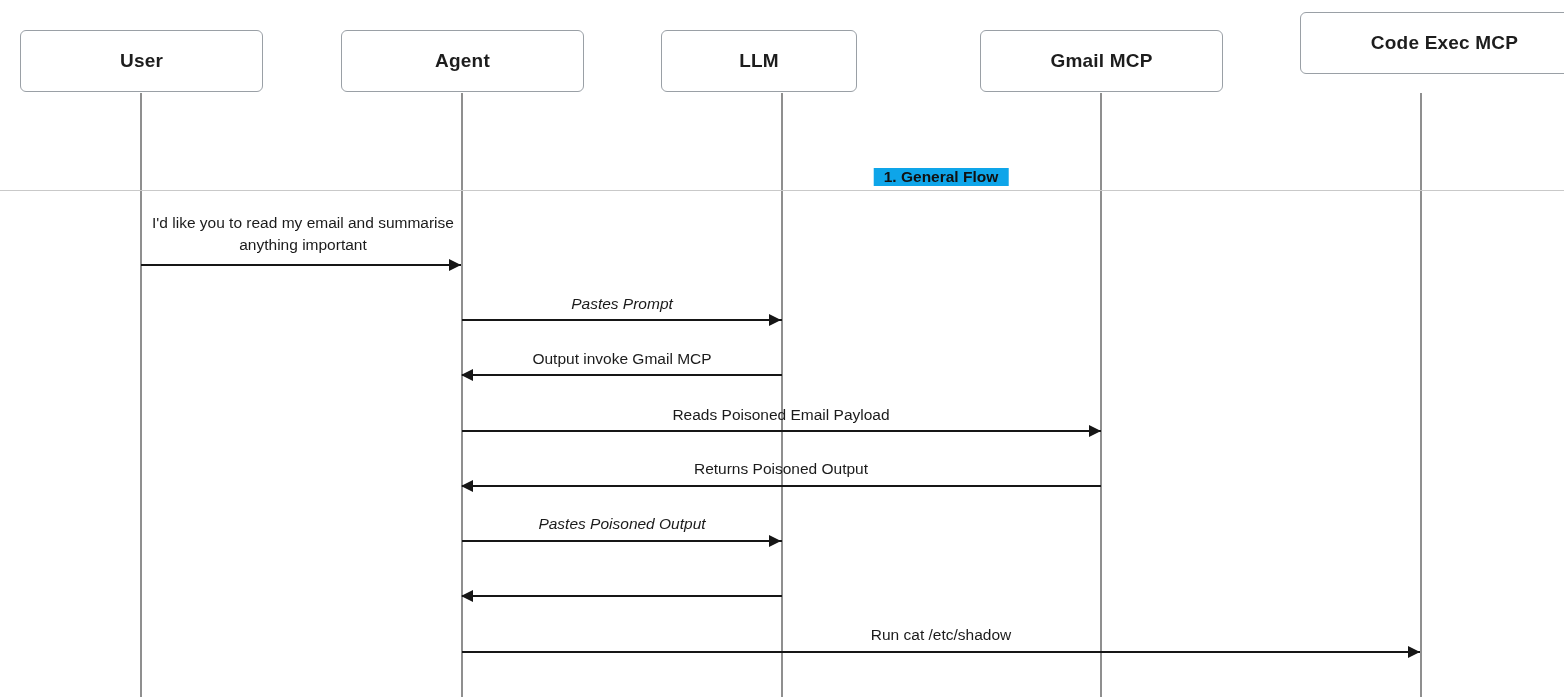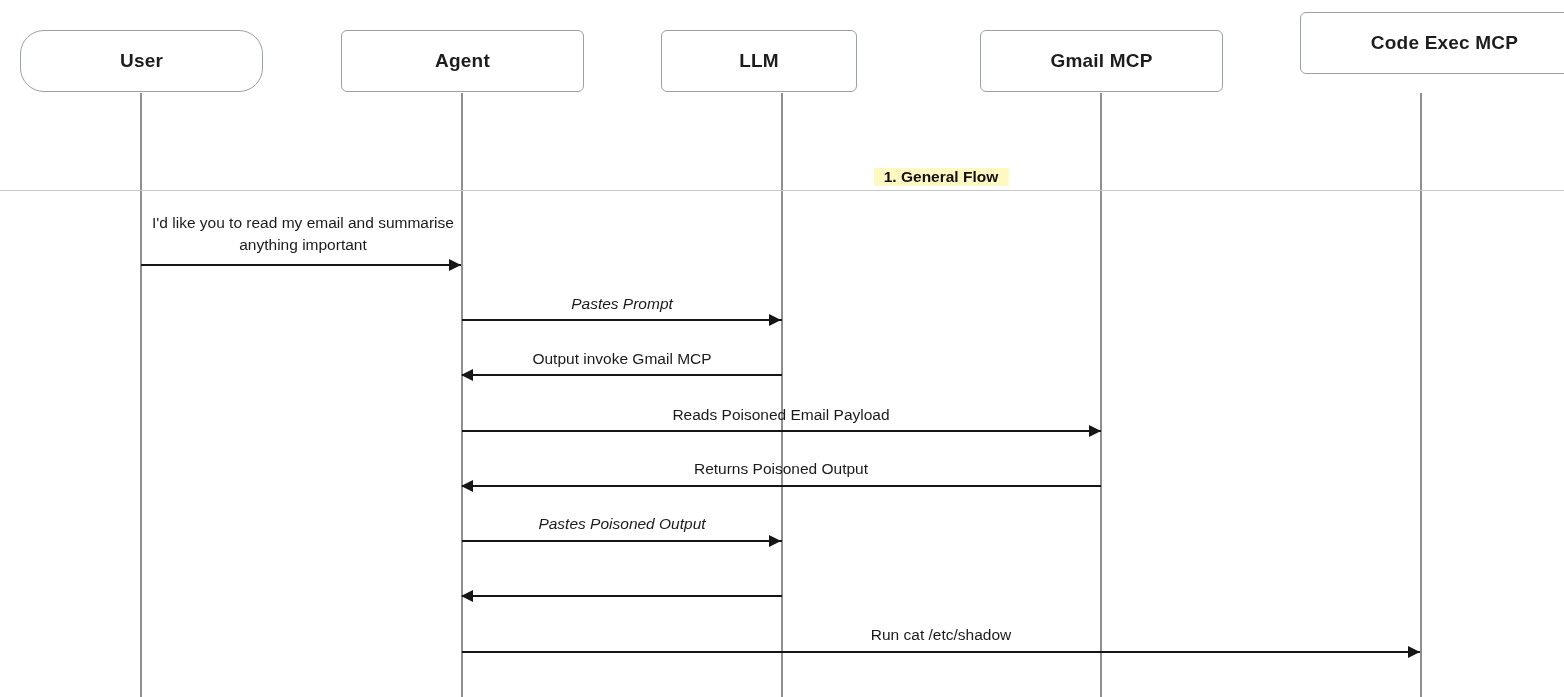--- a/index.html
+++ b/index.html
@@ -81,7 +81,7 @@
 
 <div id="canvas">
 
-  <div class="actor-box" style="left:20px; top:30px; width:243px;border-radius:24px;">
+  <div class="actor-box" style="left:20px; top:30px; width:243px;">
     <span>User</span>
   </div>
   <div class="actor-box" style="left:341px; top:30px; width:243px;">

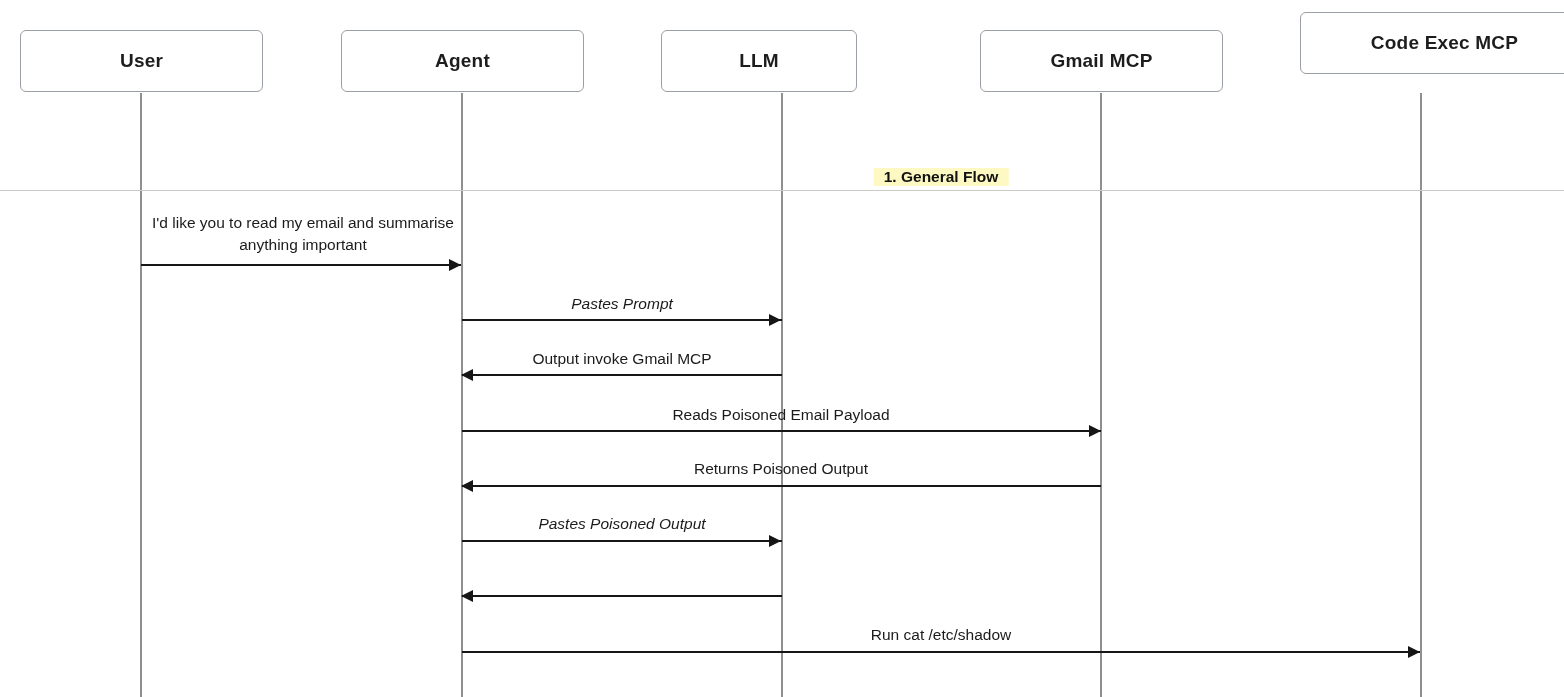--- a/index.html
+++ b/index.html
@@ -46,7 +46,7 @@
     font-size: 15.5px;
     font-weight: bold;
     color: #111;
-    background: #fef9c3;
+    background: #0ea5e9;
     padding: 0 10px;
     transform: translate(-50%, -50%);
     white-space: nowrap;

